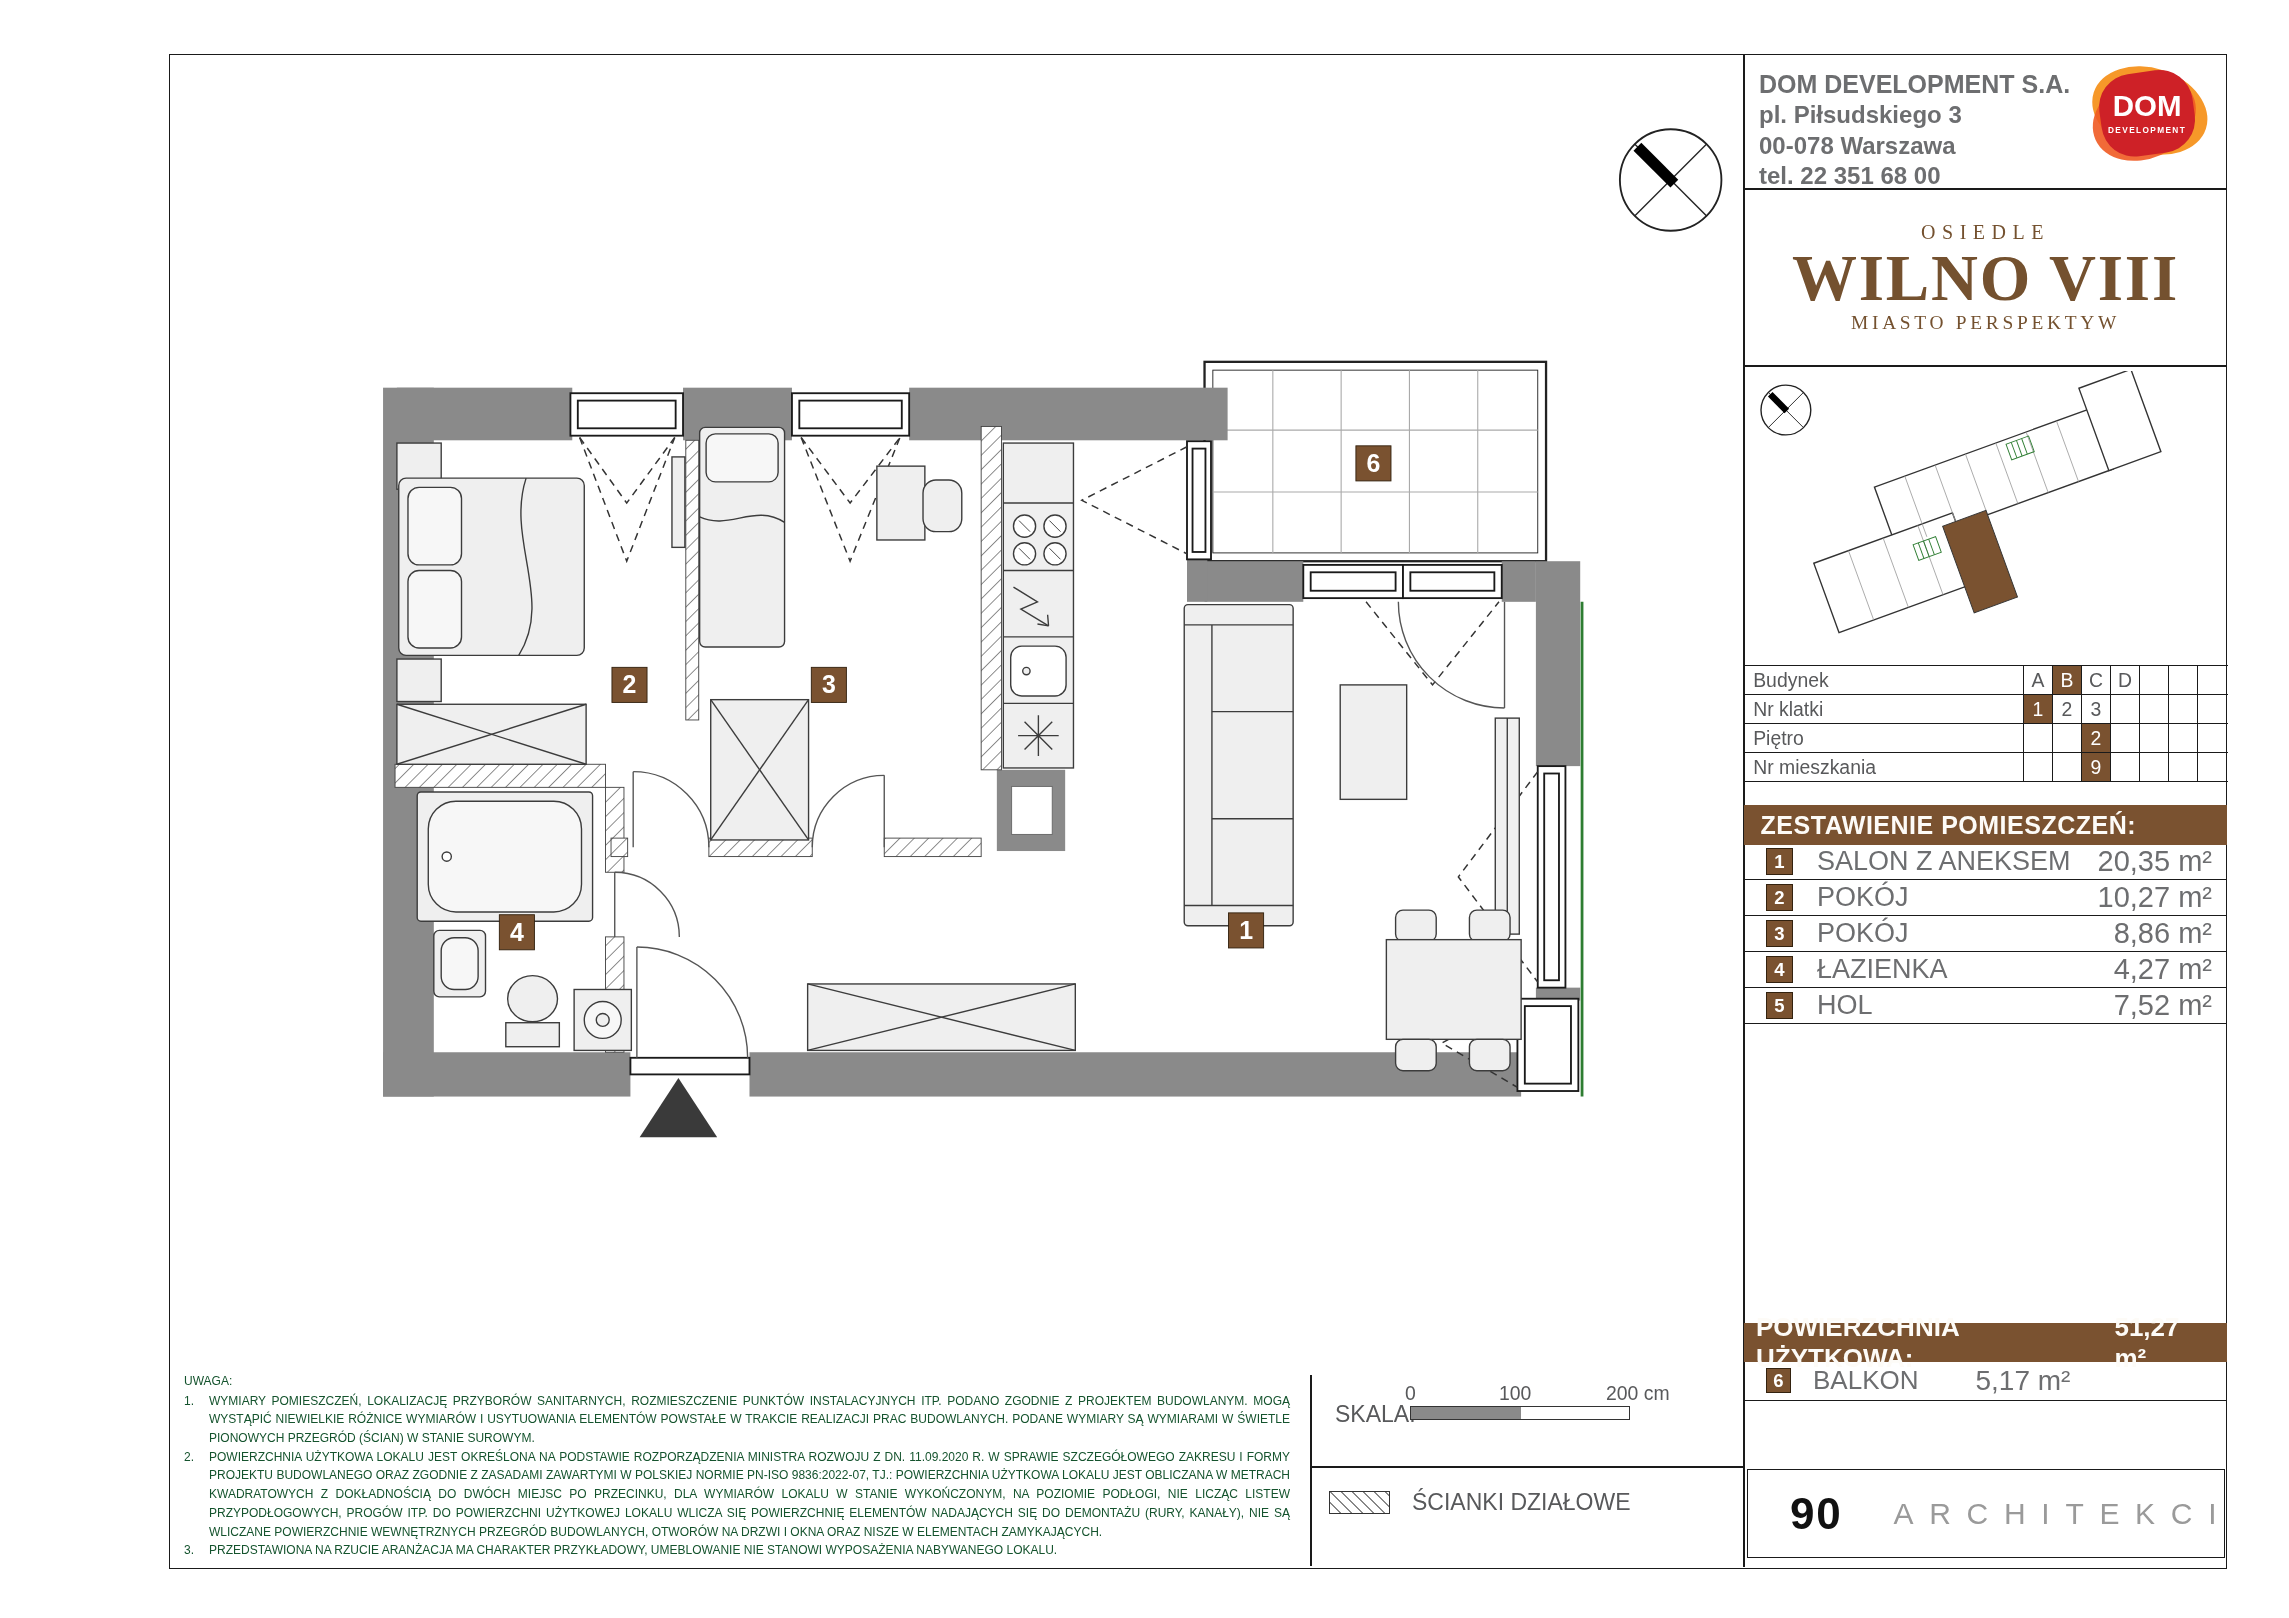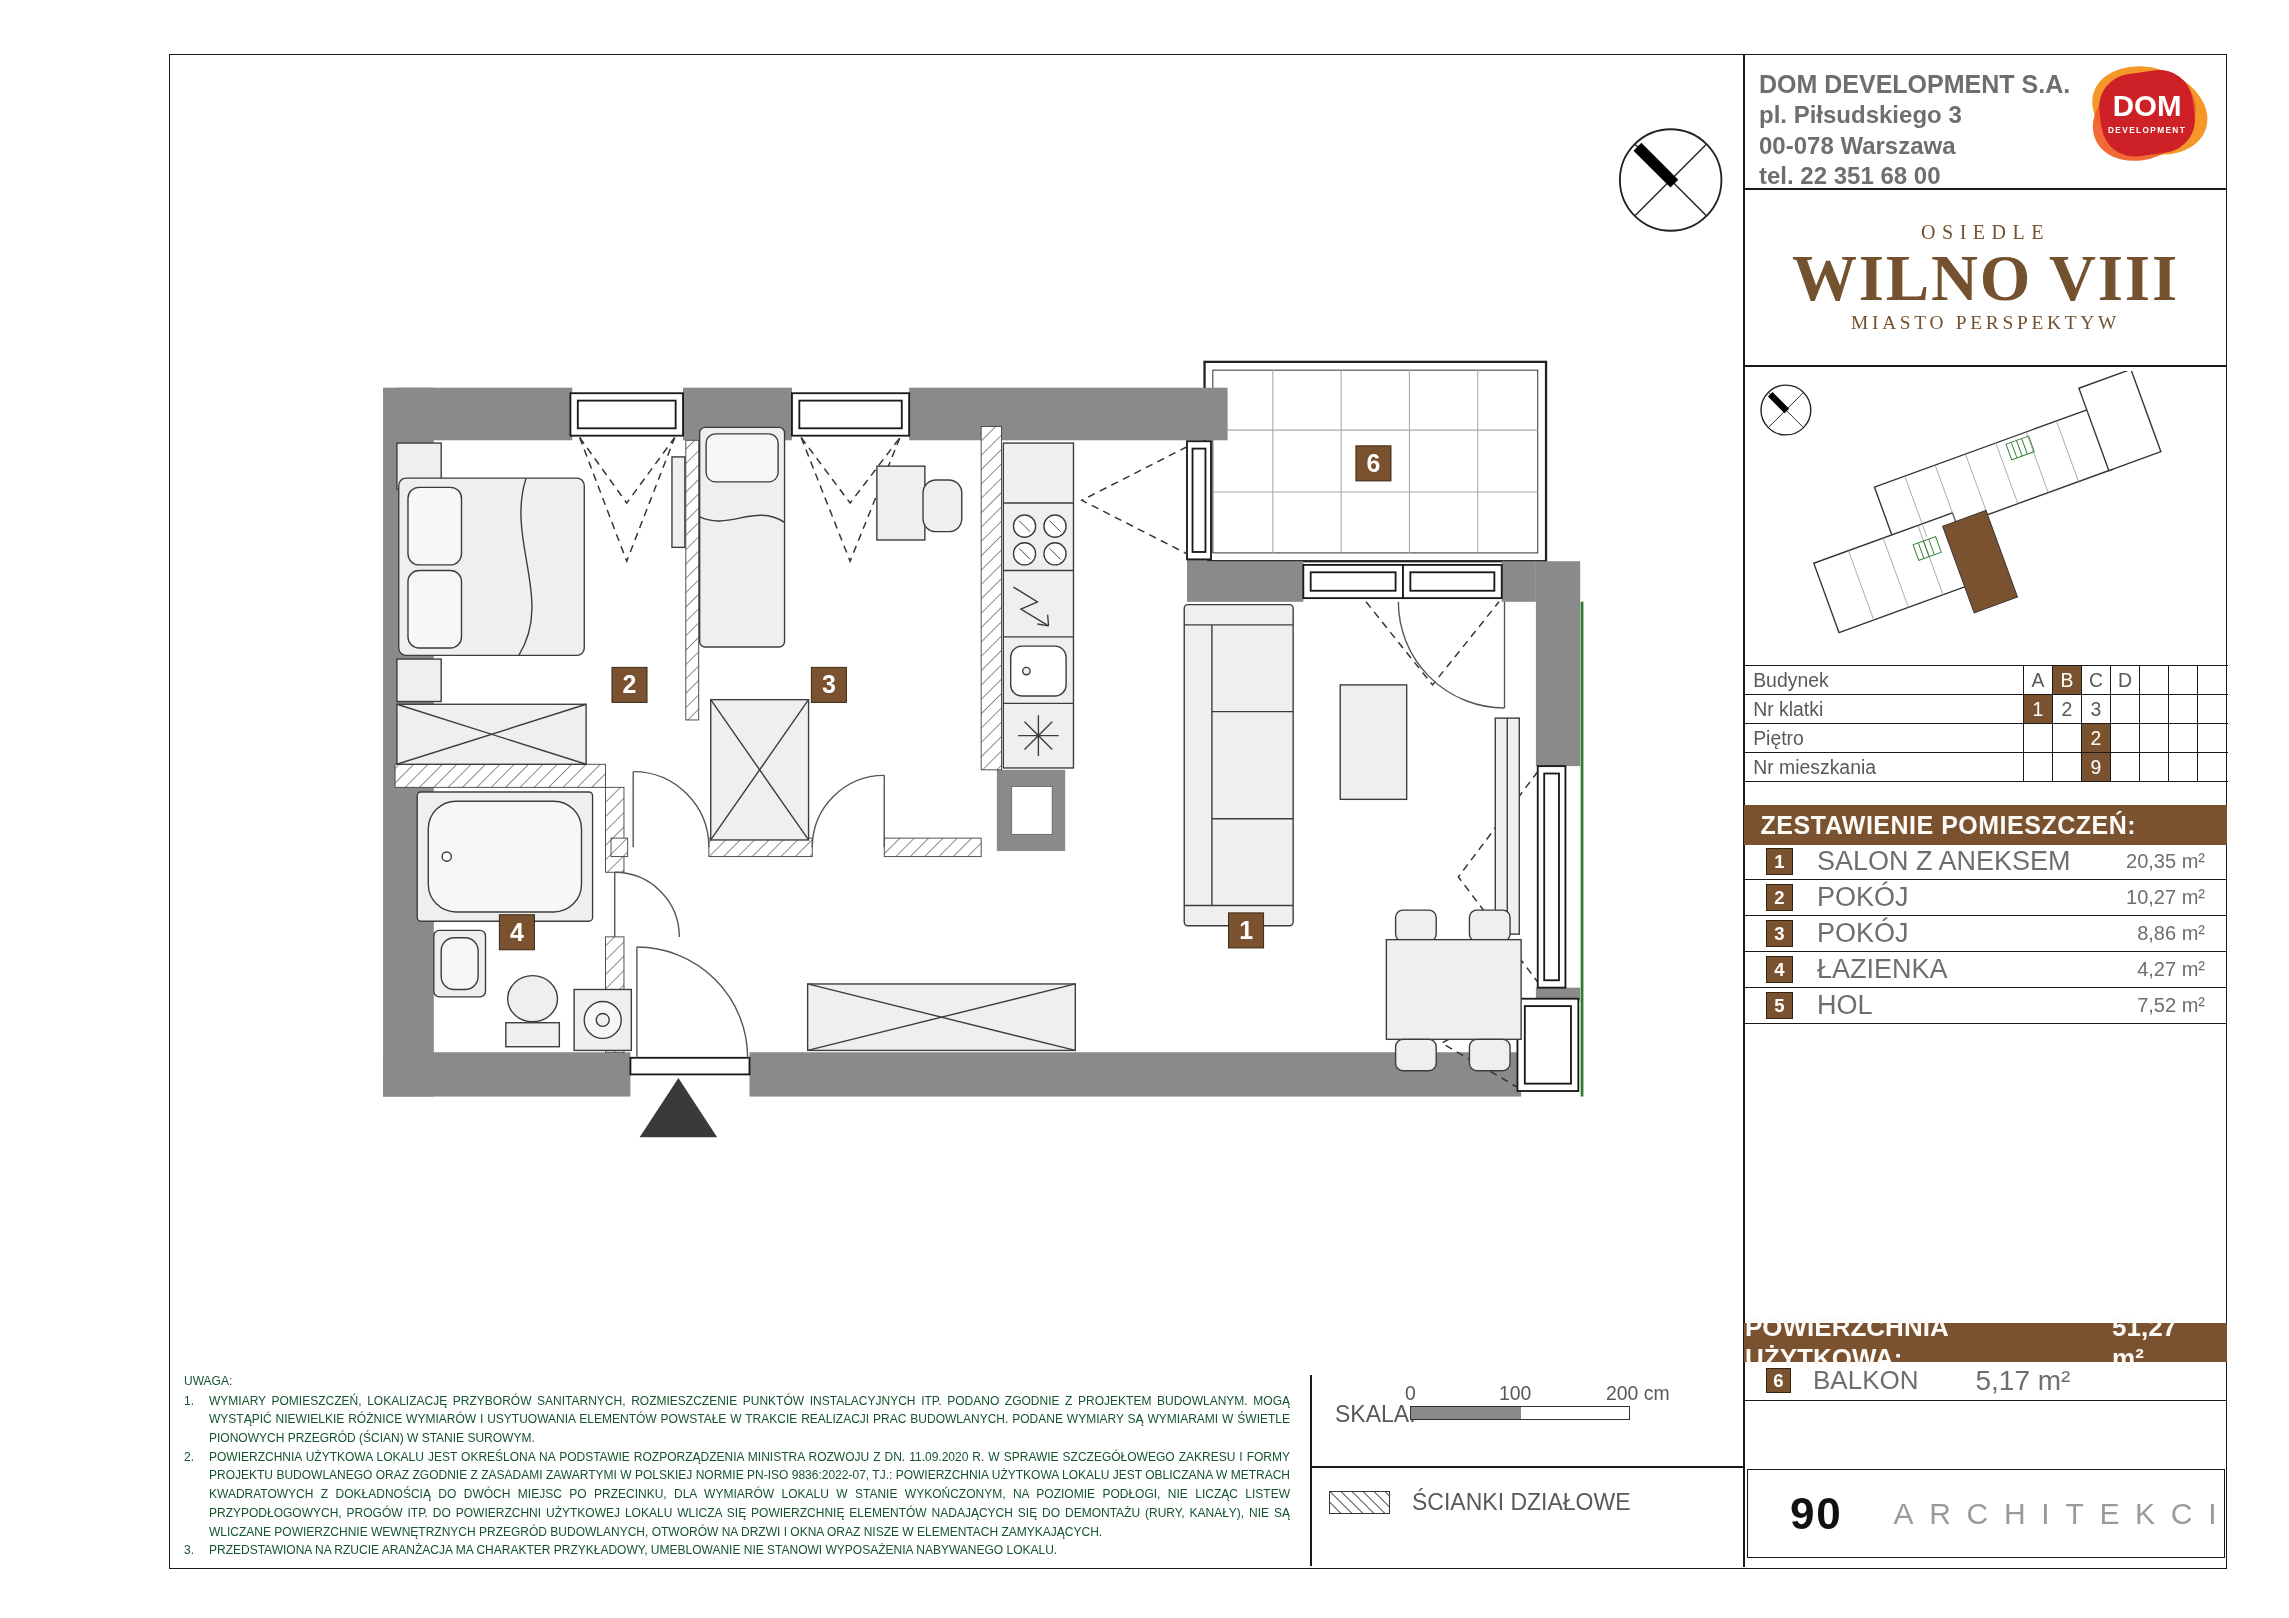--- a/index.html
+++ b/index.html
@@ -35,7 +35,7 @@
             font-size:18.5px;font-weight:bold;display:flex;align-items:center;justify-content:center;
             margin-left:22px;}
   .rt-name{margin-left:24px;font-size:27px;color:#6d6e70;}
-  .rt-area{margin-left:auto;margin-right:22px;font-size:20px;color:#6d6e70;}
+  .rt-area{margin-left:auto;margin-right:15px;font-size:29px;color:#6d6e70;}
   .tot-bar{position:absolute;left:1744px;top:1323px;width:483px;height:39px;background:#7a5230;
            display:flex;align-items:center;color:#fdfbf7;font-weight:bold;font-size:26px;}
   .tot-bar .t-label{padding-left:1px;}

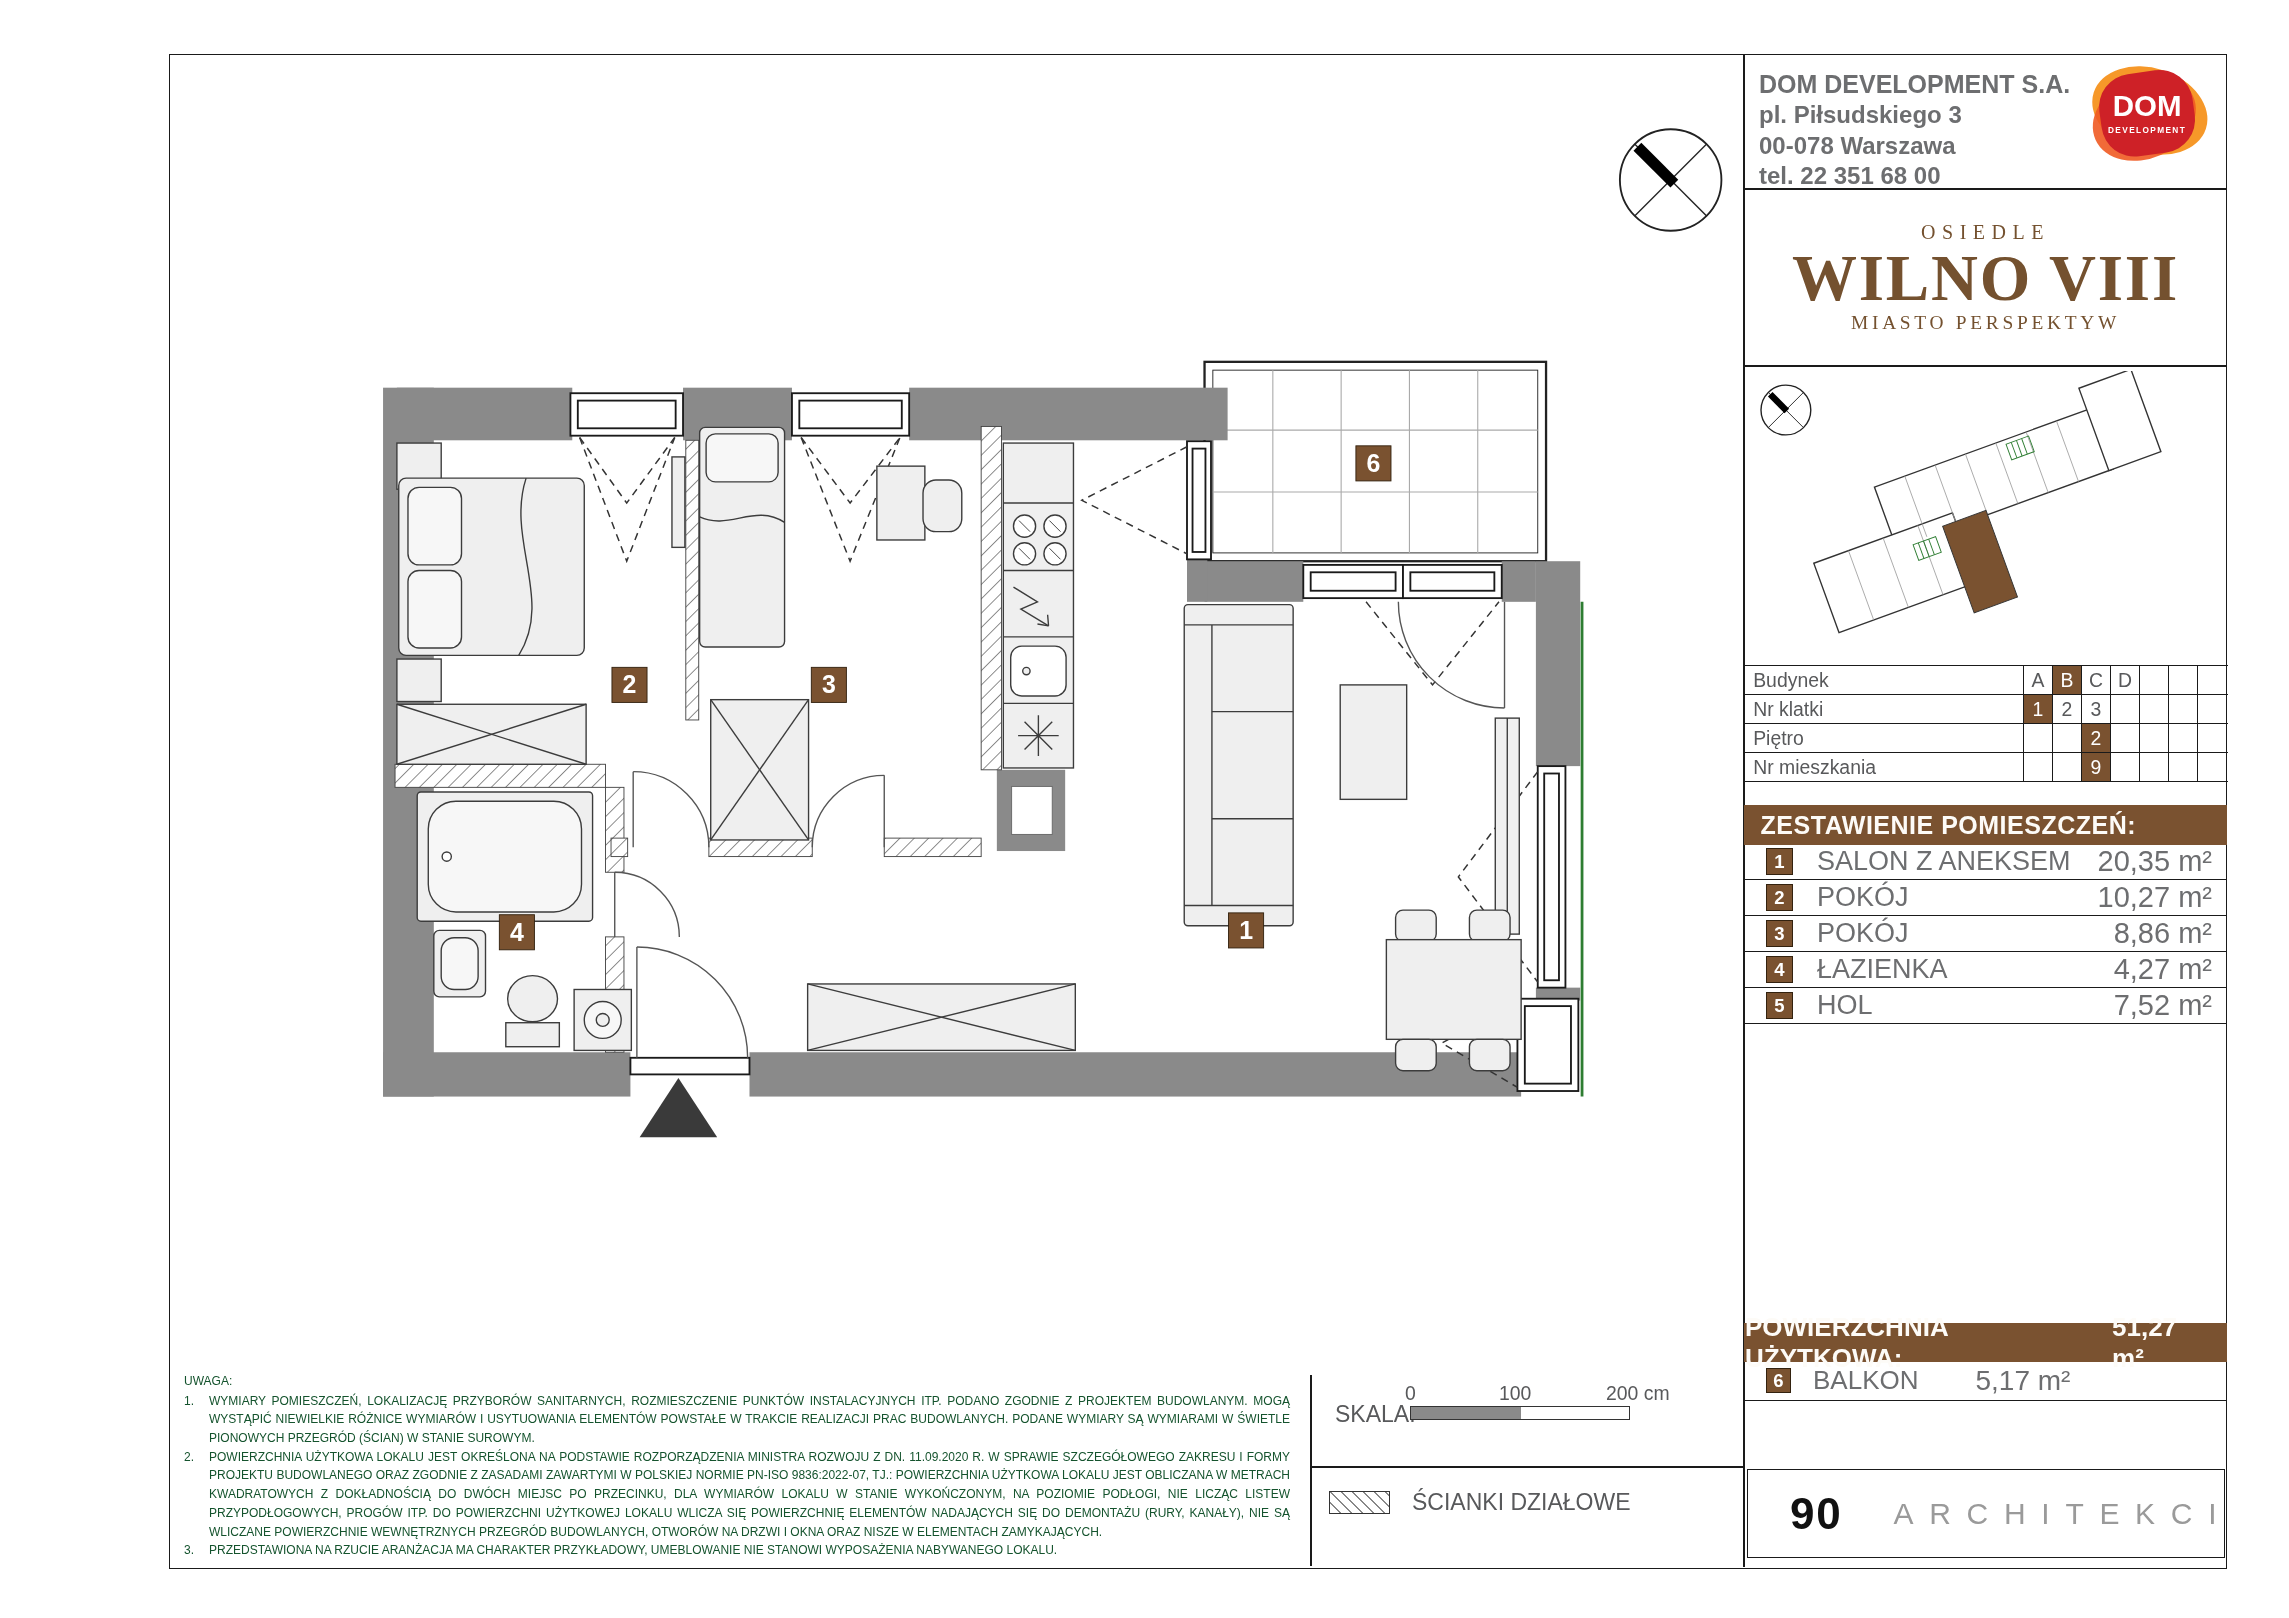--- a/index.html
+++ b/index.html
@@ -38,7 +38,7 @@
   .rt-area{margin-left:auto;margin-right:15px;font-size:29px;color:#6d6e70;}
   .tot-bar{position:absolute;left:1744px;top:1323px;width:483px;height:39px;background:#7a5230;
            display:flex;align-items:center;color:#fdfbf7;font-weight:bold;font-size:26px;}
-  .tot-bar .t-label{padding-left:1px;}
+  .tot-bar .t-label{padding-left:12px;}
   .tot-bar .t-value{margin-left:auto;padding-right:11px;}
   .balk-row{position:absolute;left:1744px;top:1361px;width:483px;height:40px;display:flex;
             align-items:center;border-bottom:1.4px solid #1a1a1a;box-sizing:border-box;}

